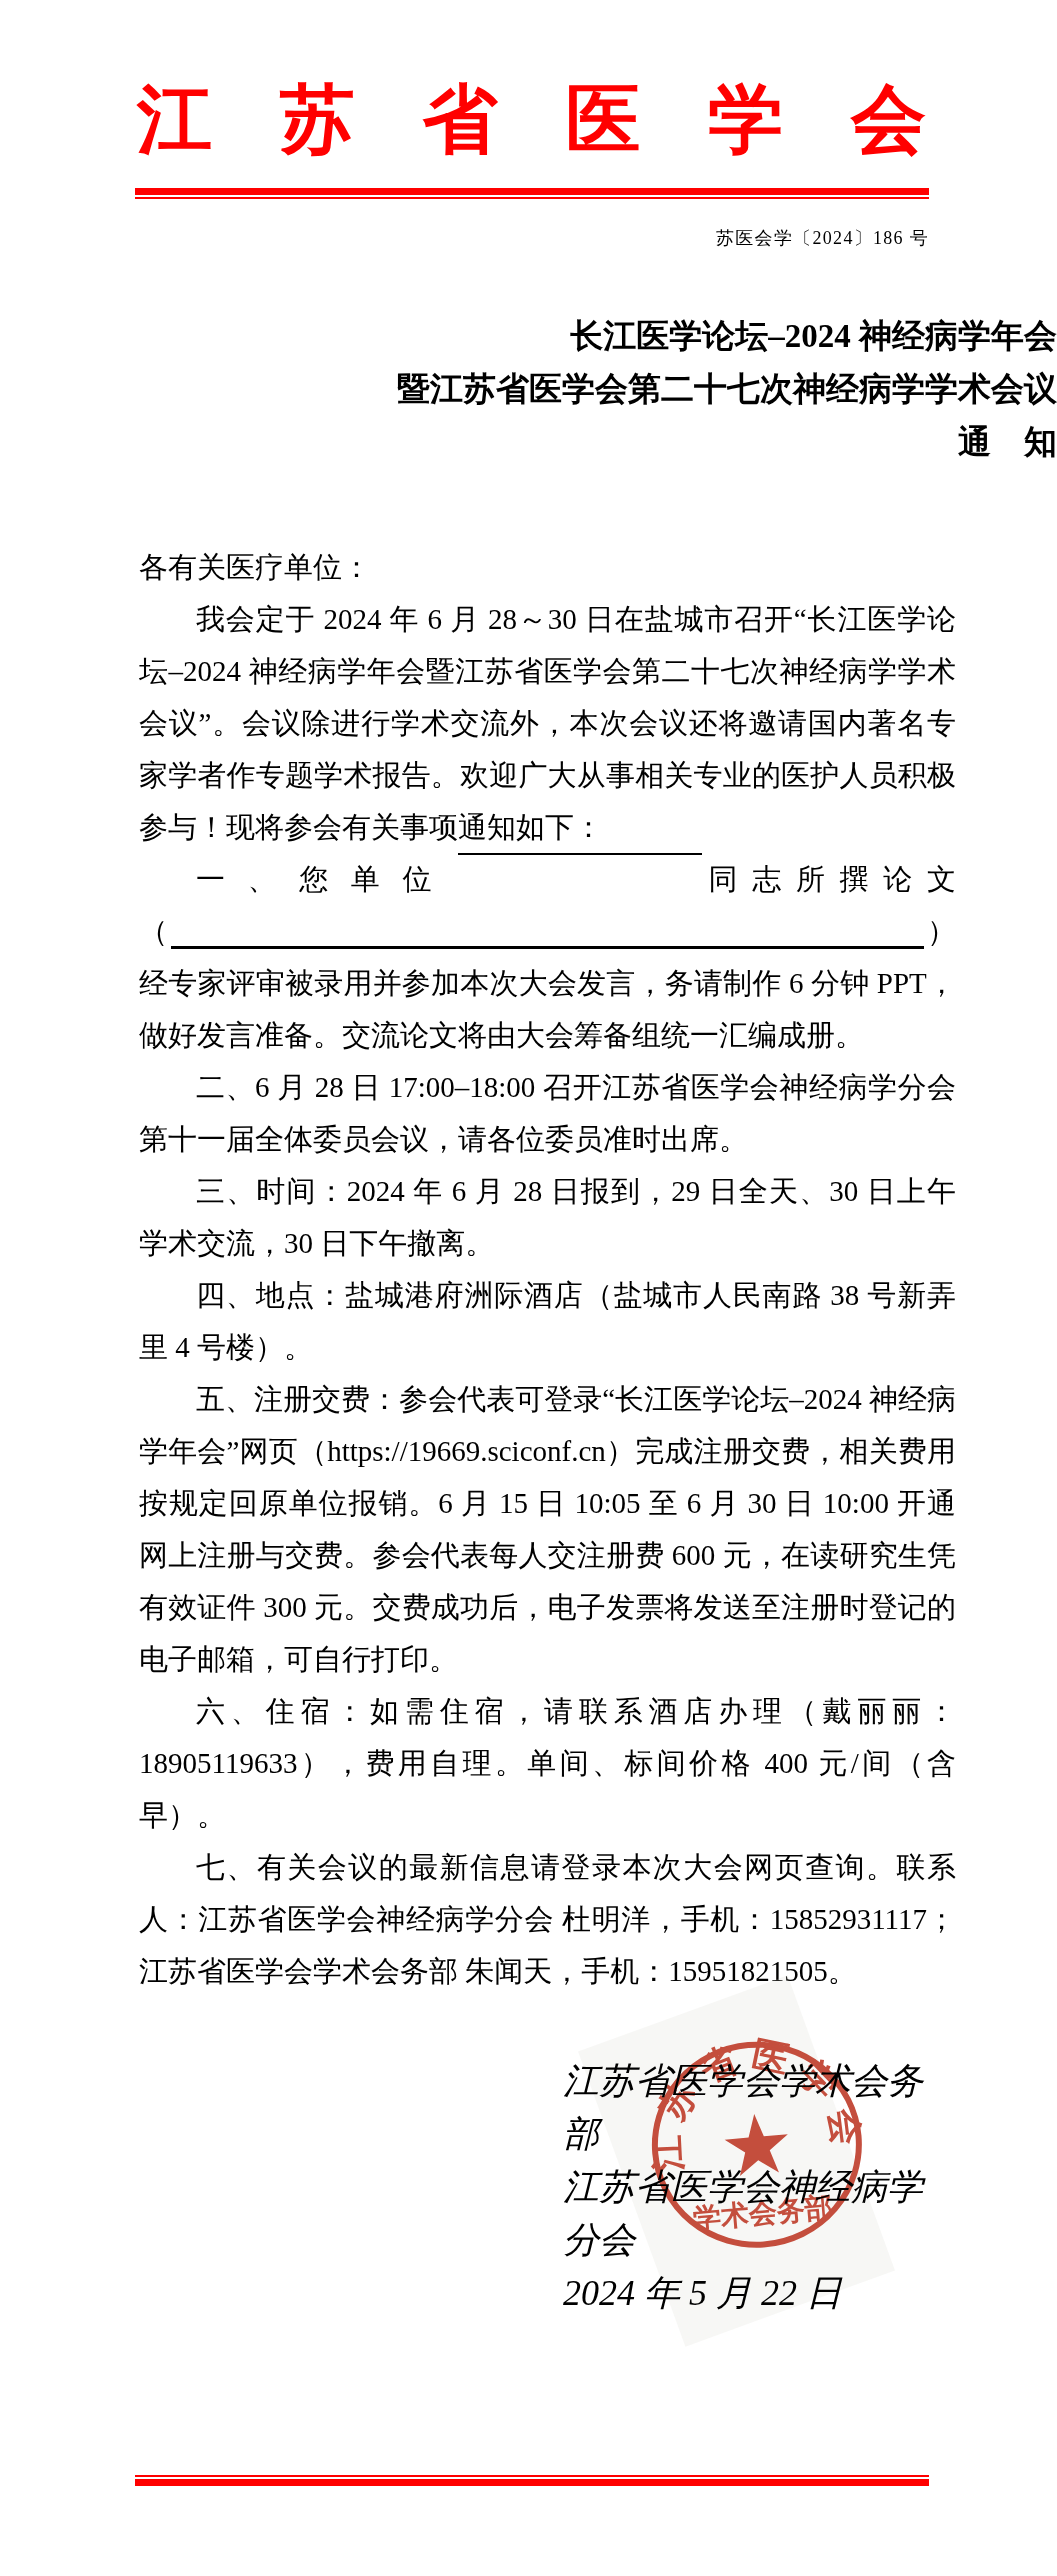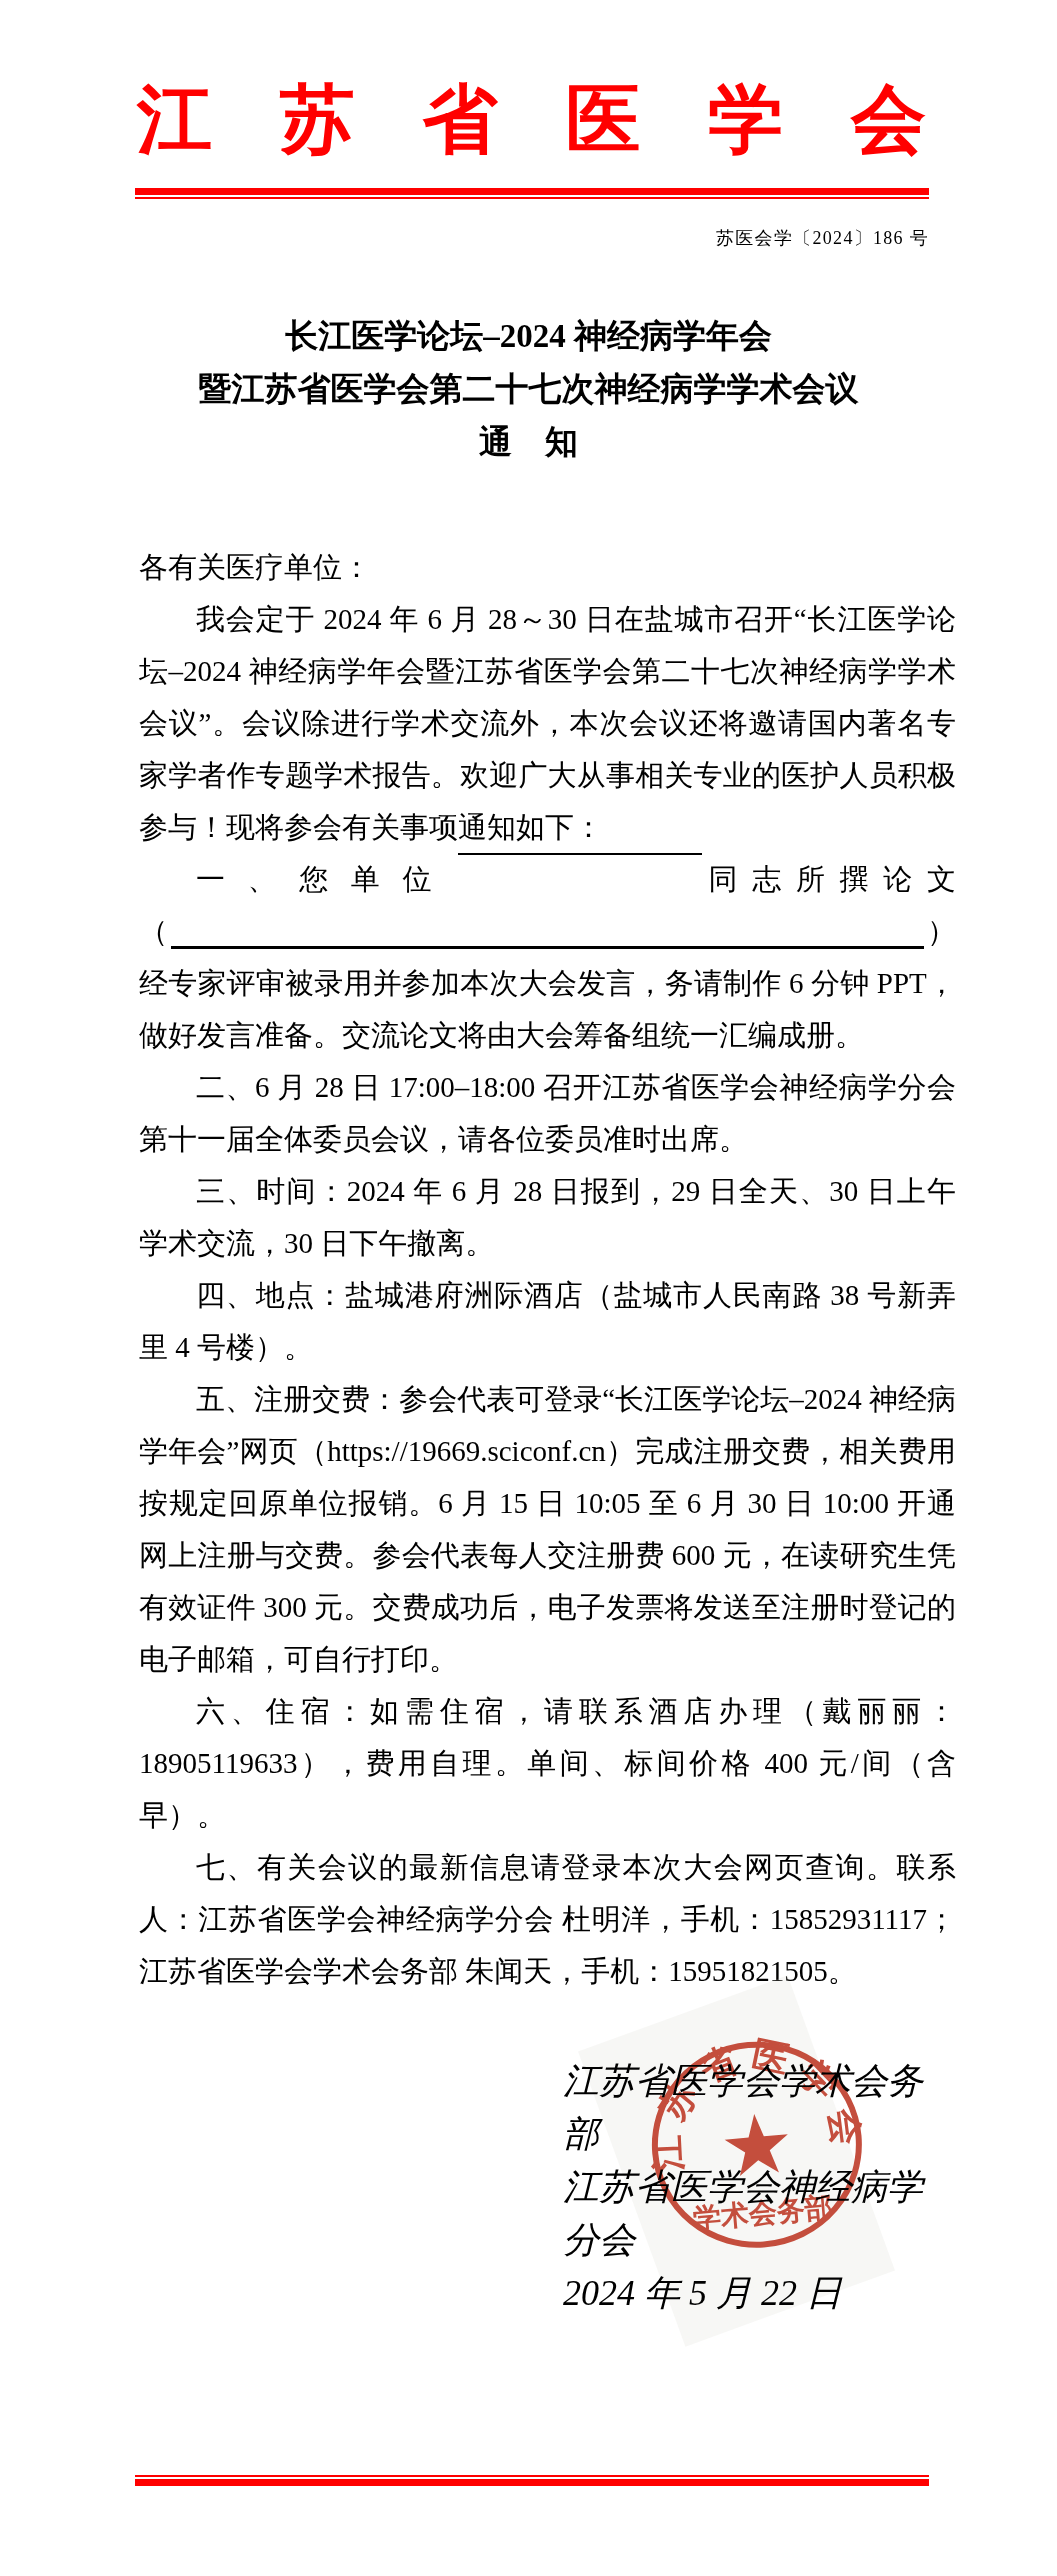--- a/index.html
+++ b/index.html
@@ -26,7 +26,7 @@
   
   .title-block {
     position:absolute; top:310px; left:0; width:100%;
-    text-align:center; font-size:33px; font-weight:700; line-height:53px;
+    text-align:right; font-size:33px; font-weight:700; line-height:53px;
   }
   
   .body-block {

